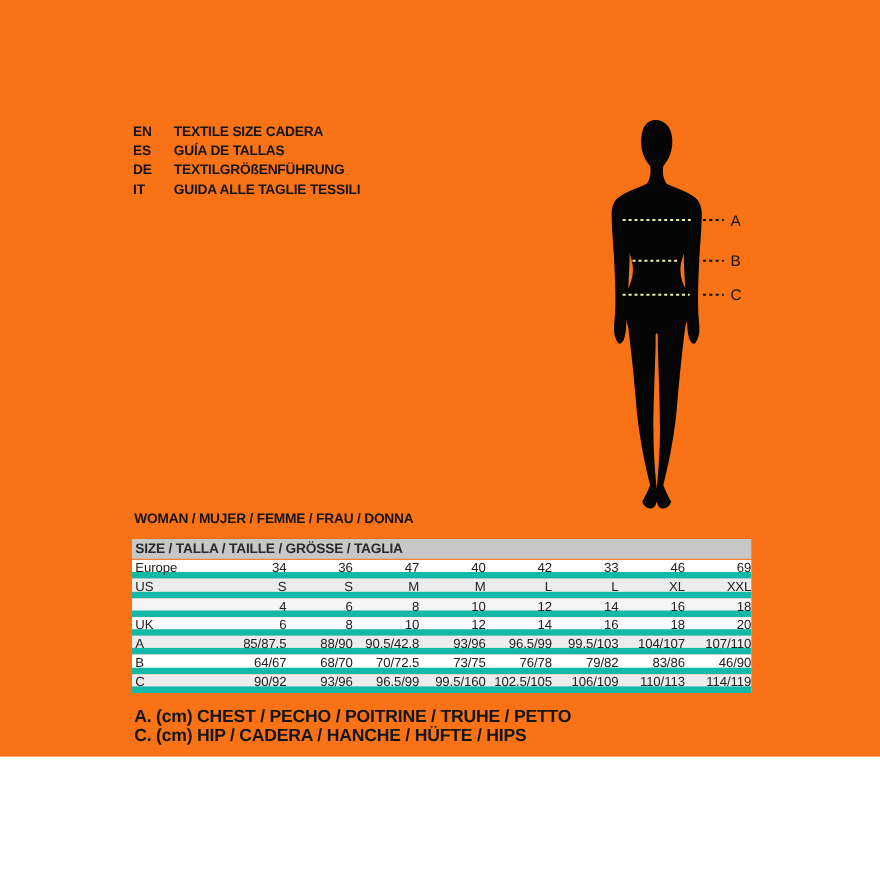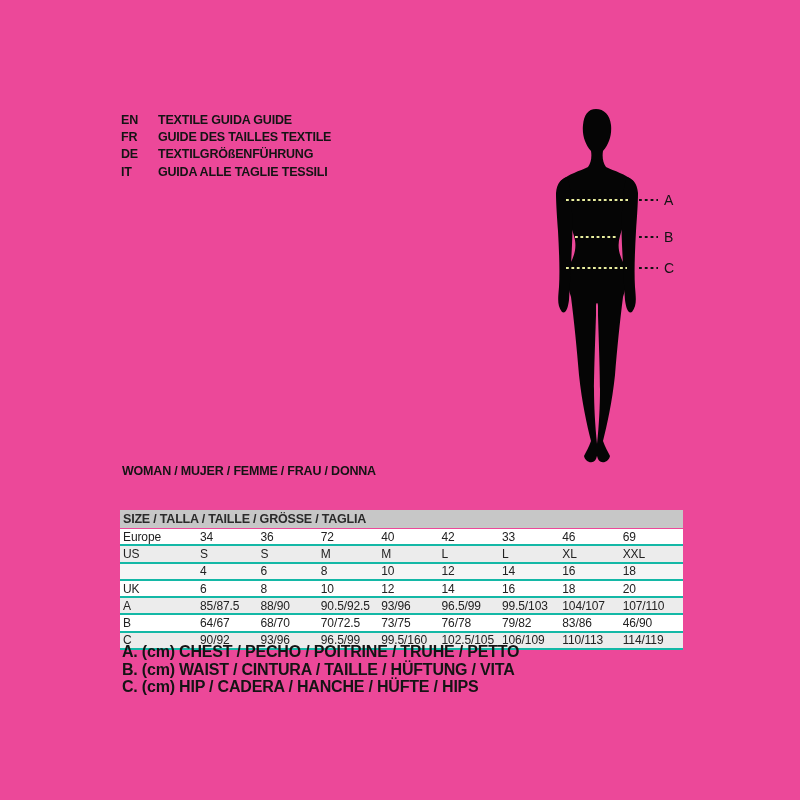--- a/index.html
+++ b/index.html
@@ -5,8 +5,8 @@
   html,body{margin:0;padding:0;background:#fff;}
   .page{
     position:relative;
-    width:800px;height:800px;
-    background:#ec4899;
+    width:800px;height:688px;
+    background:#f97316;
     font-family:"Liberation Sans", sans-serif;
     color:#1a1a1a;
     overflow:hidden;

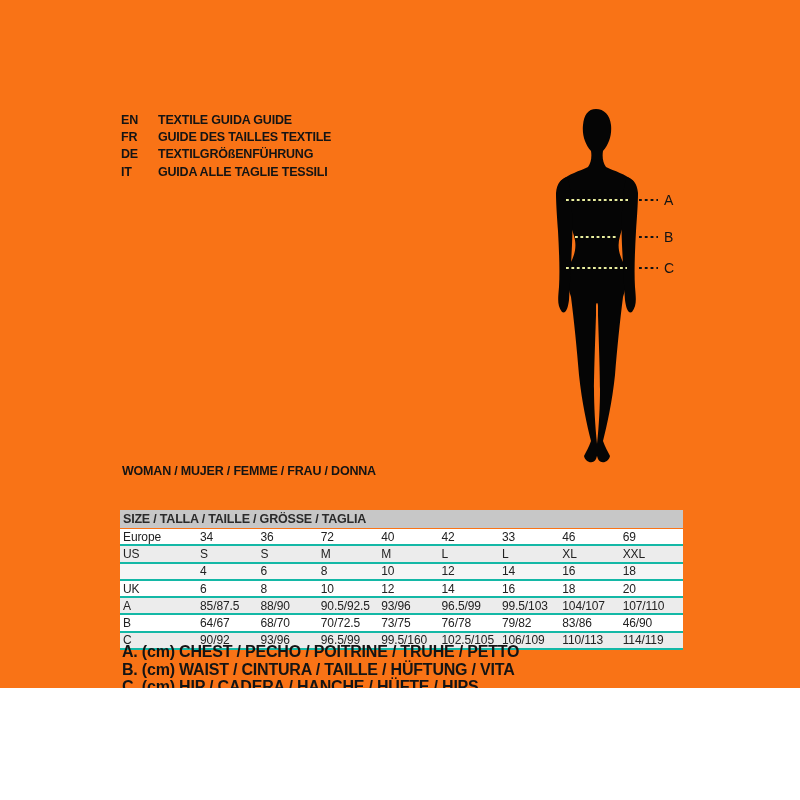--- a/index.html
+++ b/index.html
@@ -50,7 +50,7 @@
   <div class="langs">
     <div class="lang-row">
       <span class="lang-code">EN</span>
-      <span class="lang-label">TEXTILE GUIDA GUIDE</span>
+      <span class="lang-label">TEXTILE SIZE CADERA</span>
     </div>
     <div class="lang-row">
       <span class="lang-code">FR</span>

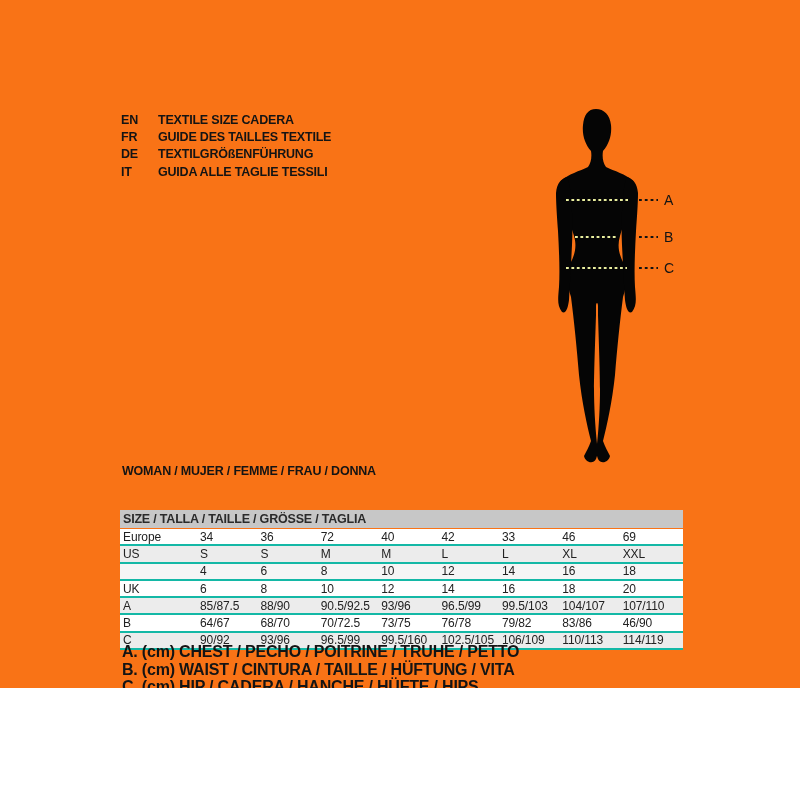--- a/index.html
+++ b/index.html
@@ -53,6 +53,10 @@
       <span class="lang-label">TEXTILE SIZE CADERA</span>
     </div>
     <div class="lang-row">
+      <span class="lang-code">ES</span>
+      <span class="lang-label">GUÍA DE TALLAS</span>
+    </div>
+    <div class="lang-row">
       <span class="lang-code">FR</span>
       <span class="lang-label">GUIDE DES TAILLES TEXTILE</span>
     </div>

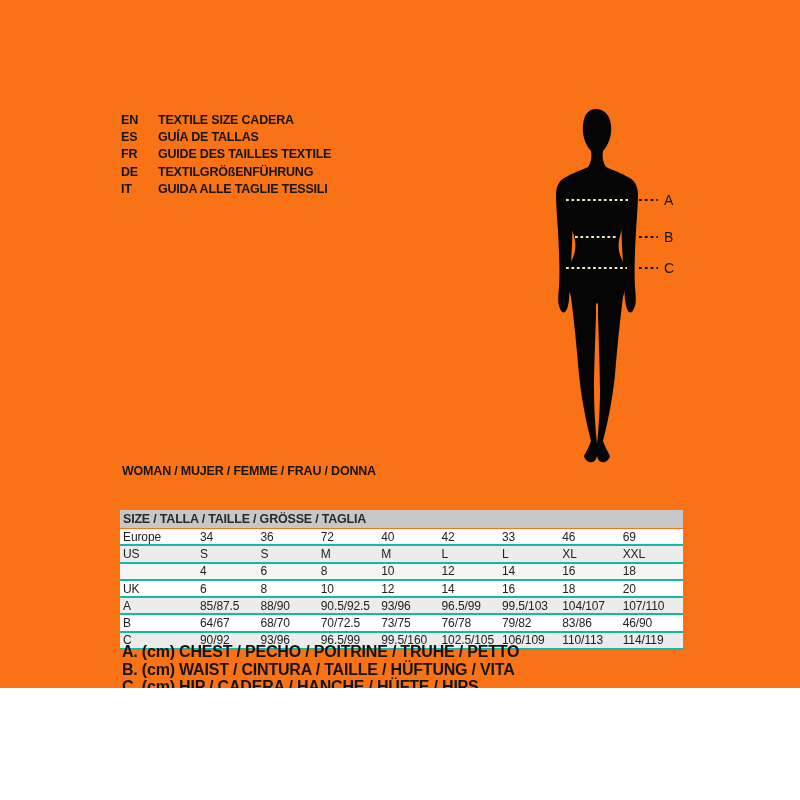--- a/index.html
+++ b/index.html
@@ -57,10 +57,6 @@
       <span class="lang-label">GUÍA DE TALLAS</span>
     </div>
     <div class="lang-row">
-      <span class="lang-code">FR</span>
-      <span class="lang-label">GUIDE DES TAILLES TEXTILE</span>
-    </div>
-    <div class="lang-row">
       <span class="lang-code">DE</span>
       <span class="lang-label">TEXTILGRÖßENFÜHRUNG</span>
     </div>

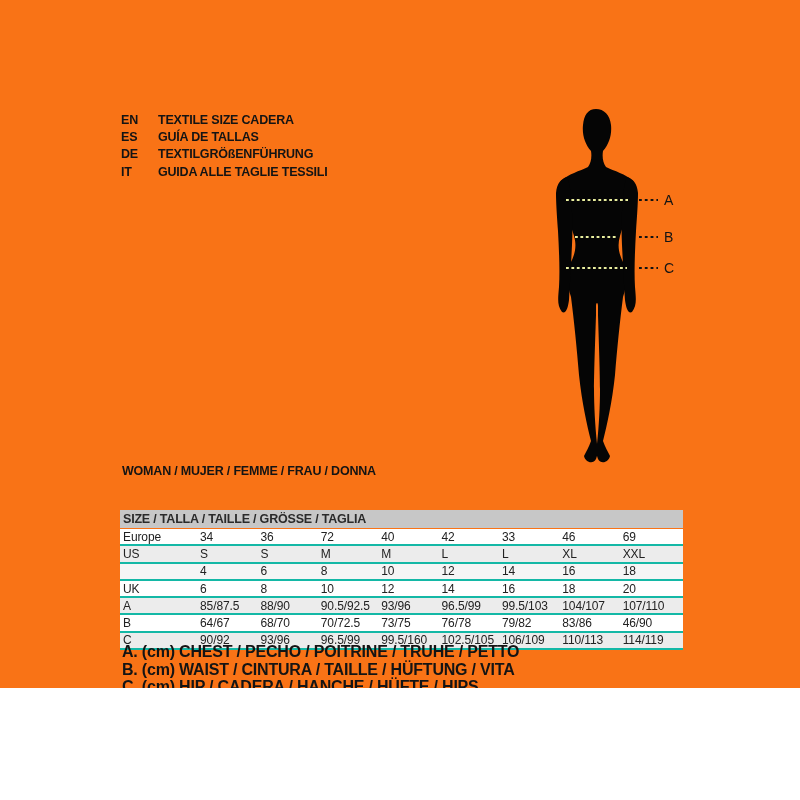--- a/index.html
+++ b/index.html
@@ -28,7 +28,7 @@
   .size-table{position:absolute;left:120px;top:490px;width:563px;font-size:12px;}
   .size-header{height:18px;background:var(--header-gray,#c7c7c7);
     display:flex;align-items:center;padding-left:3px;box-sizing:border-box;
-    font-size:12.5px;font-weight:700;letter-spacing:-0.2px;color:#2a2a2a;margin-bottom:1px;margin-top:20px;}
+    font-size:12.5px;font-weight:700;letter-spacing:-0.2px;color:#2a2a2a;margin-bottom:1px;}
   .t-row{display:grid;grid-template-columns:80px repeat(8,1fr);
     height:17.3px;align-items:center;box-sizing:border-box;border-bottom:2px solid #14b8a6;
     letter-spacing:-0.1px;color:#222;}

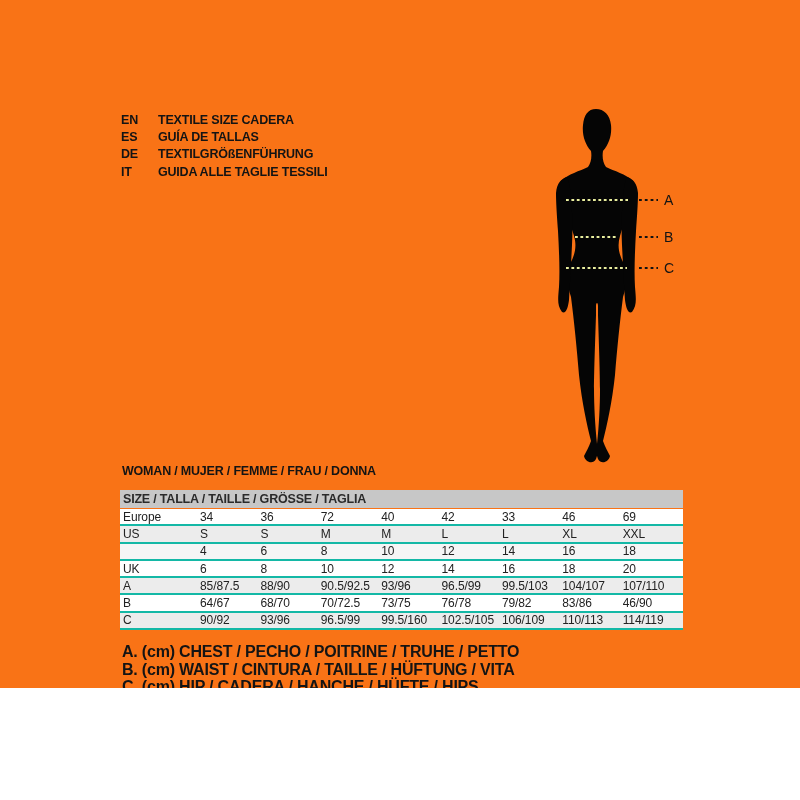--- a/index.html
+++ b/index.html
@@ -30,7 +30,7 @@
     display:flex;align-items:center;padding-left:3px;box-sizing:border-box;
     font-size:12.5px;font-weight:700;letter-spacing:-0.2px;color:#2a2a2a;margin-bottom:1px;}
   .t-row{display:grid;grid-template-columns:80px repeat(8,1fr);
-    height:17.3px;align-items:center;box-sizing:border-box;border-bottom:2px solid #14b8a6;
+    height:17.3px;align-items:center;box-sizing:border-box;border-bottom:6px solid #14b8a6;
     letter-spacing:-0.1px;color:#222;}
   .t-row .lbl{padding-left:3px;text-align:left;}
   .t-row .val{text-align:left;}

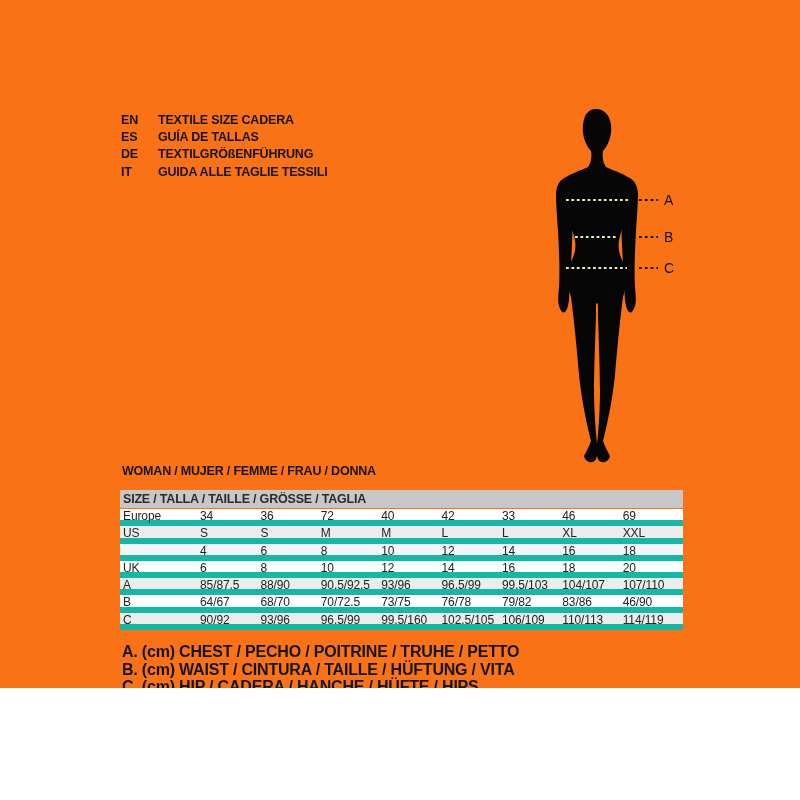--- a/index.html
+++ b/index.html
@@ -33,7 +33,7 @@
     height:17.3px;align-items:center;box-sizing:border-box;border-bottom:6px solid #14b8a6;
     letter-spacing:-0.1px;color:#222;}
   .t-row .lbl{padding-left:3px;text-align:left;}
-  .t-row .val{text-align:left;}
+  .t-row .val{text-align:right;}
   .shade-white{background:#ffffff;}
   .shade-gray{background:var(--row-gray,#ececec);}
   .shade-lightgray{background:var(--row-lightgray,#f5f5f5);}

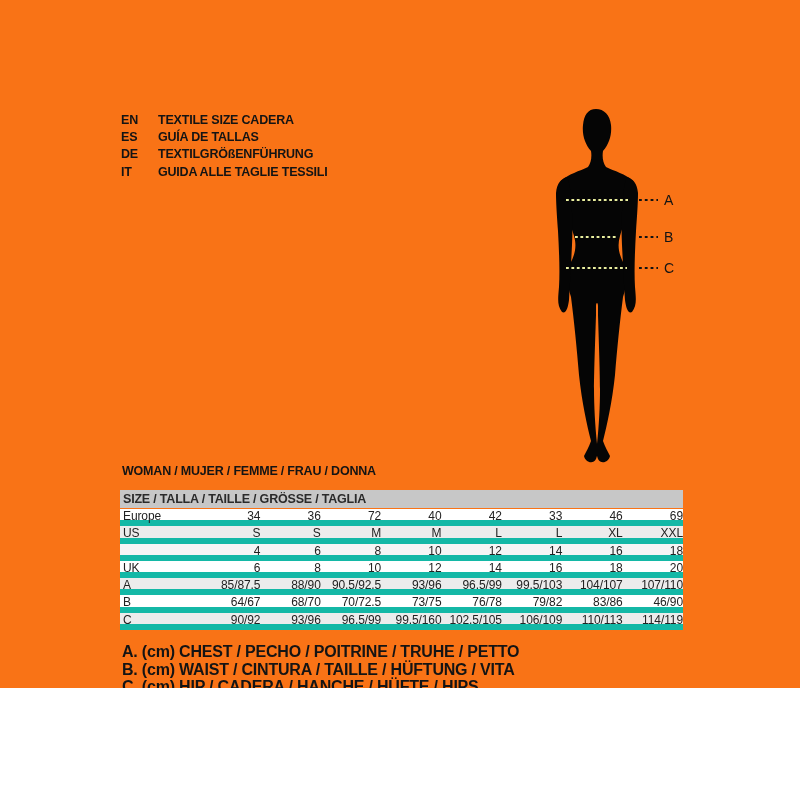--- a/index.html
+++ b/index.html
@@ -112,7 +112,7 @@
       <span class="lbl">Europe</span>
       <span class="val">34</span>
       <span class="val">36</span>
-      <span class="val">72</span>
+      <span class="val">47</span>
       <span class="val">40</span>
       <span class="val">42</span>
       <span class="val">33</span>

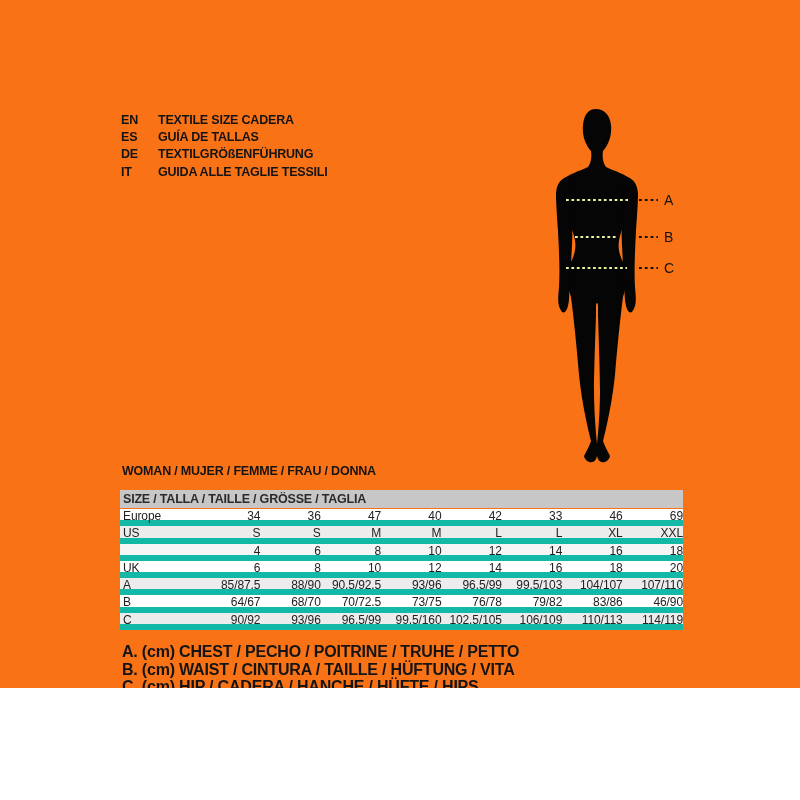--- a/index.html
+++ b/index.html
@@ -160,7 +160,7 @@
       <span class="lbl">A</span>
       <span class="val">85/87.5</span>
       <span class="val">88/90</span>
-      <span class="val">90.5/92.5</span>
+      <span class="val">90.5/42.8</span>
       <span class="val">93/96</span>
       <span class="val">96.5/99</span>
       <span class="val">99.5/103</span>

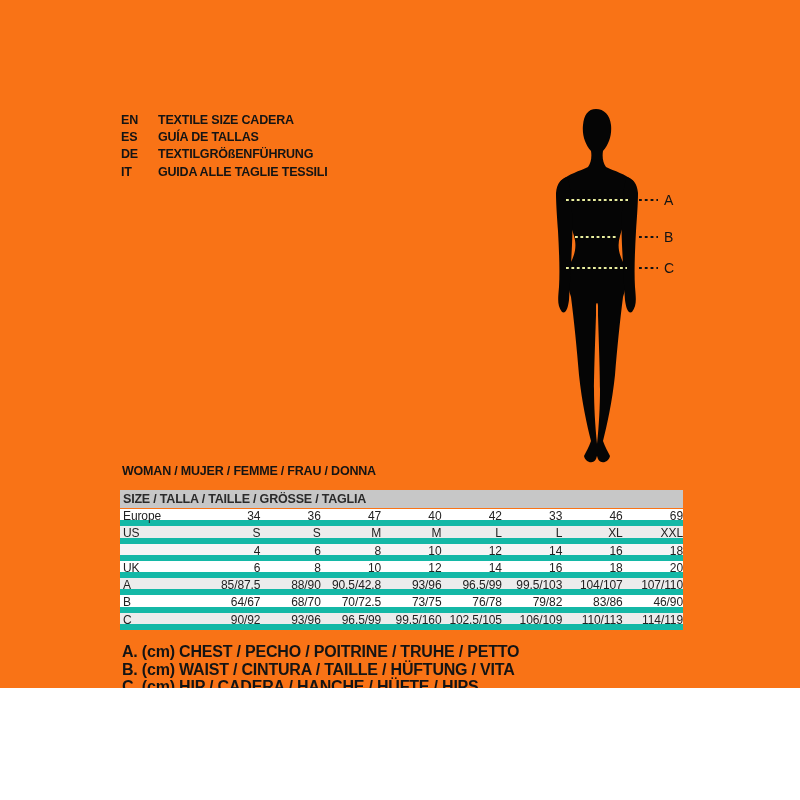--- a/index.html
+++ b/index.html
@@ -195,7 +195,6 @@
 
   <div class="notes">
     <div class="note-line">A. (cm) CHEST / PECHO / POITRINE / TRUHE / PETTO</div>
-    <div class="note-line">B. (cm) WAIST / CINTURA / TAILLE / HÜFTUNG / VITA</div>
     <div class="note-line">C. (cm) HIP / CADERA / HANCHE / HÜFTE / HIPS</div>
   </div>
 

